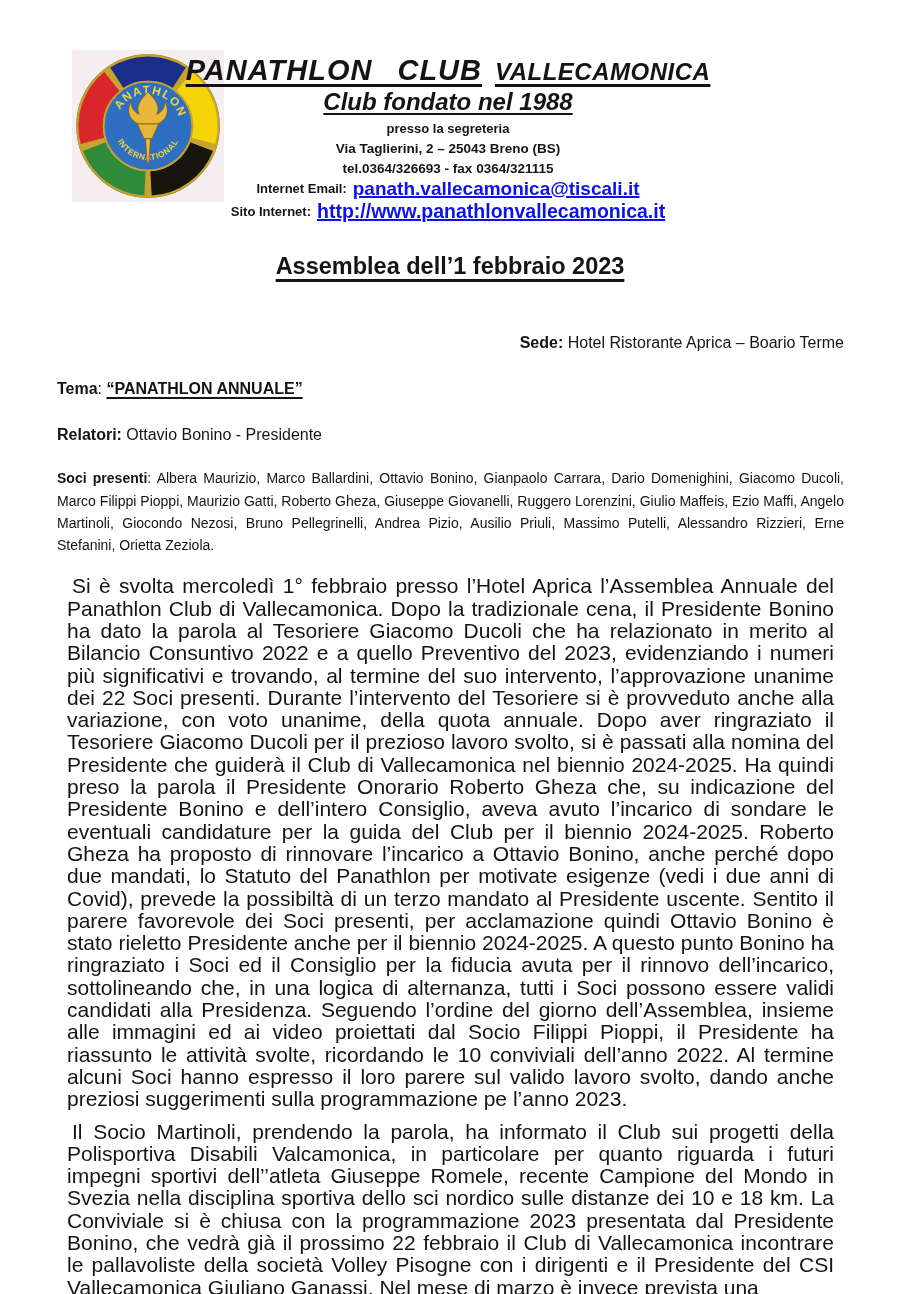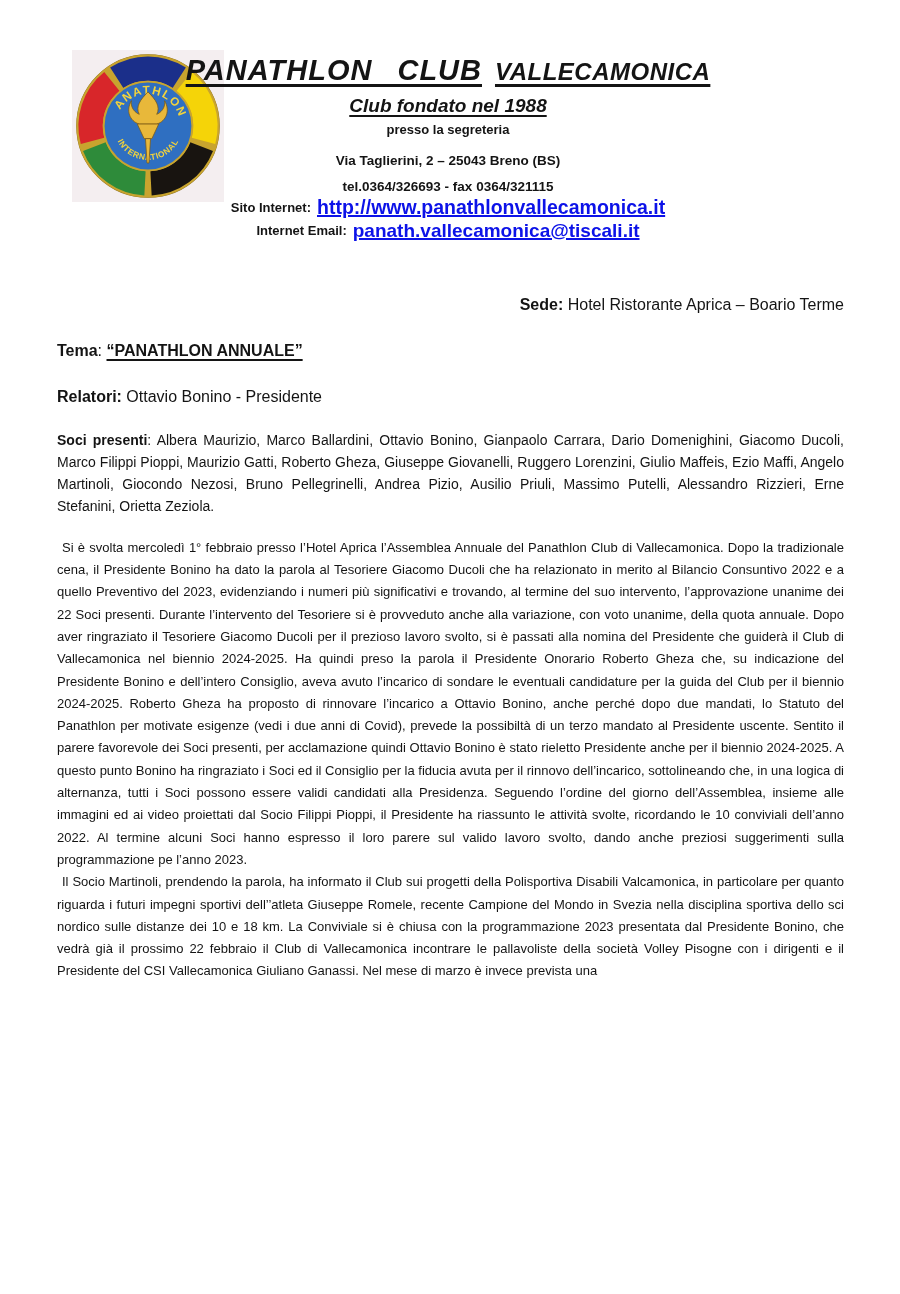--- a/index.html
+++ b/index.html
@@ -39,10 +39,10 @@
   .club-main { font-size: 29px; letter-spacing: 1px; word-spacing: 16px; }
   .club-sub  { font-size: 24px; letter-spacing: 0.5px; margin-left: 13px; }
   .founded {
-    font-size: 19px; font-weight: bold; font-style: italic;
+    font-size: 24px; font-weight: bold; font-style: italic;
     text-decoration: underline; text-decoration-thickness: 2px;
     text-underline-offset: 3px;
-    margin-top: 9px;
+    margin-top: 3px;
   }
   .presso  { font-size: 13px; font-weight: bold; margin-top: 6px; }
   .addr    { font-size: 13.5px; font-weight: bold; margin-top: 16px; }

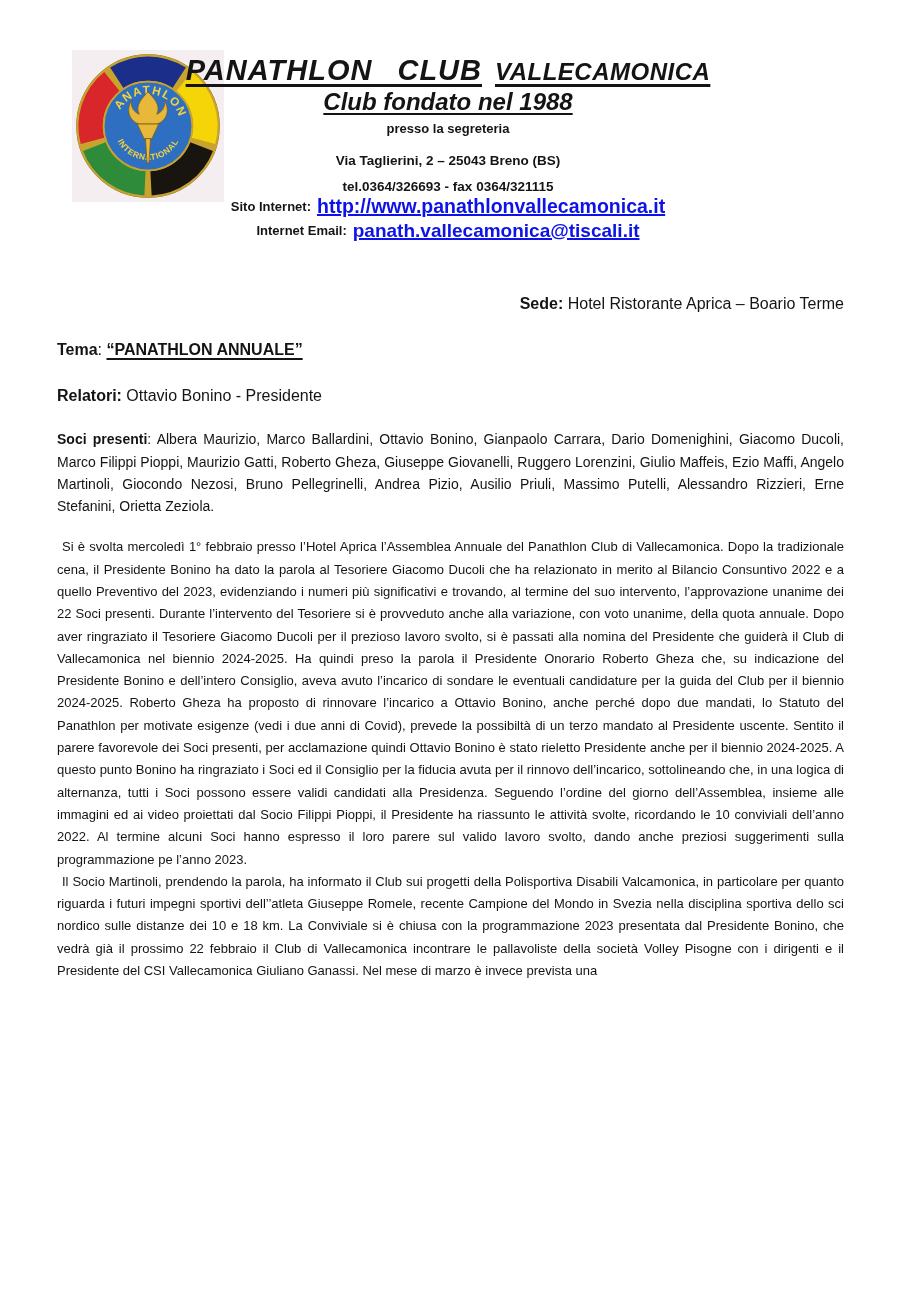--- a/index.html
+++ b/index.html
@@ -45,7 +45,7 @@
     margin-top: 3px;
   }
   .presso  { font-size: 13px; font-weight: bold; margin-top: 6px; }
-  .addr    { font-size: 13.5px; font-weight: bold; margin-top: 16px; }
+  .addr    { font-size: 13.5px; font-weight: bold; margin-top: 4px; }
   .telfax  { font-size: 13.5px; font-weight: bold; margin-top: 11px; }
   .link-row { margin-top: 2px; }
   .link-label { font-size: 13px; font-weight: bold; vertical-align: 2px; }

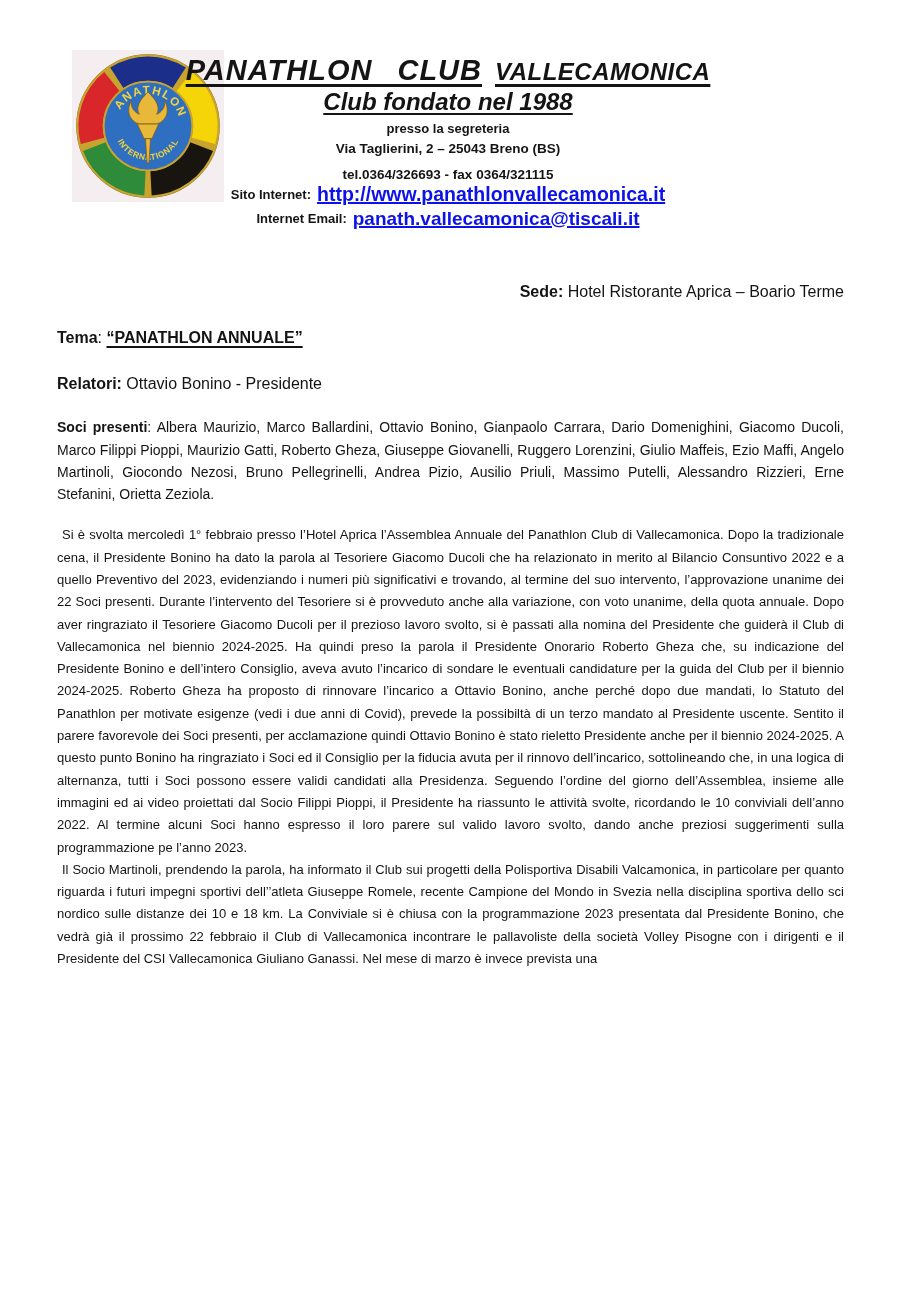--- a/index.html
+++ b/index.html
@@ -46,7 +46,7 @@
   }
   .presso  { font-size: 13px; font-weight: bold; margin-top: 6px; }
   .addr    { font-size: 13.5px; font-weight: bold; margin-top: 4px; }
-  .telfax  { font-size: 13.5px; font-weight: bold; margin-top: 11px; }
+  .telfax  { font-size: 13.5px; font-weight: bold; margin-top: 5px; }
   .link-row { margin-top: 2px; }
   .link-label { font-size: 13px; font-weight: bold; vertical-align: 2px; }
   .doclink {

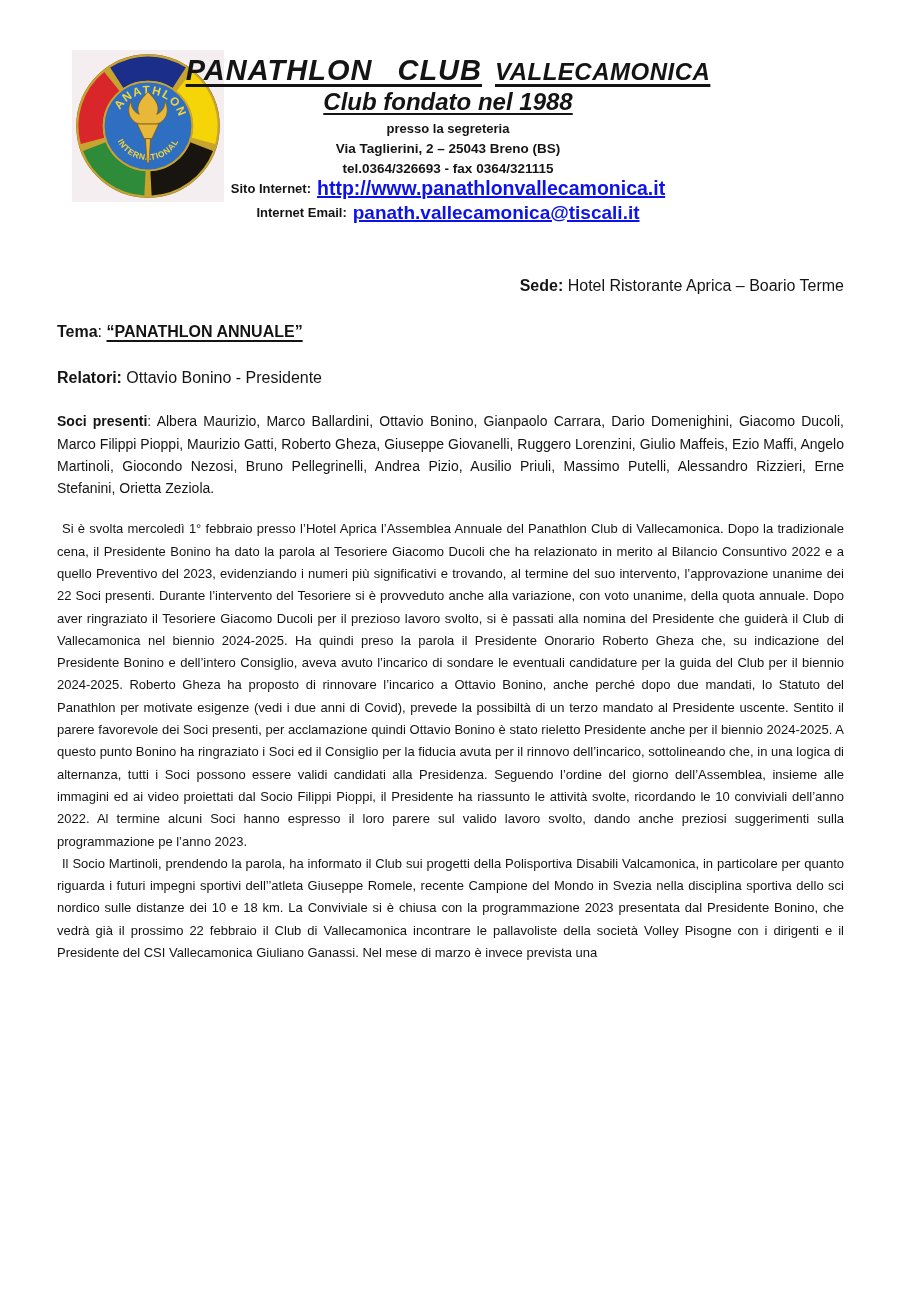--- a/index.html
+++ b/index.html
@@ -138,11 +138,11 @@
     <div class="presso">presso la segreteria</div>
     <div class="addr">Via Taglierini, 2 – 25043 Breno  (BS)</div>
     <div class="telfax">tel.0364/326693 - fax 0364/321115</div>
+    <div class="link-row email-row">
+      <span class="link-label">Internet Email:</span><a class="doclink" href="#">panath.vallecamonica@tiscali.it</a>
+    </div>
     <div class="link-row site-row">
       <span class="link-label">Sito Internet:</span><a class="doclink" href="#">http://www.panathlonvallecamonica.it</a>
-    </div>
-    <div class="link-row email-row">
-      <span class="link-label">Internet Email:</span><a class="doclink" href="#">panath.vallecamonica@tiscali.it</a>
     </div>
   </div>
 

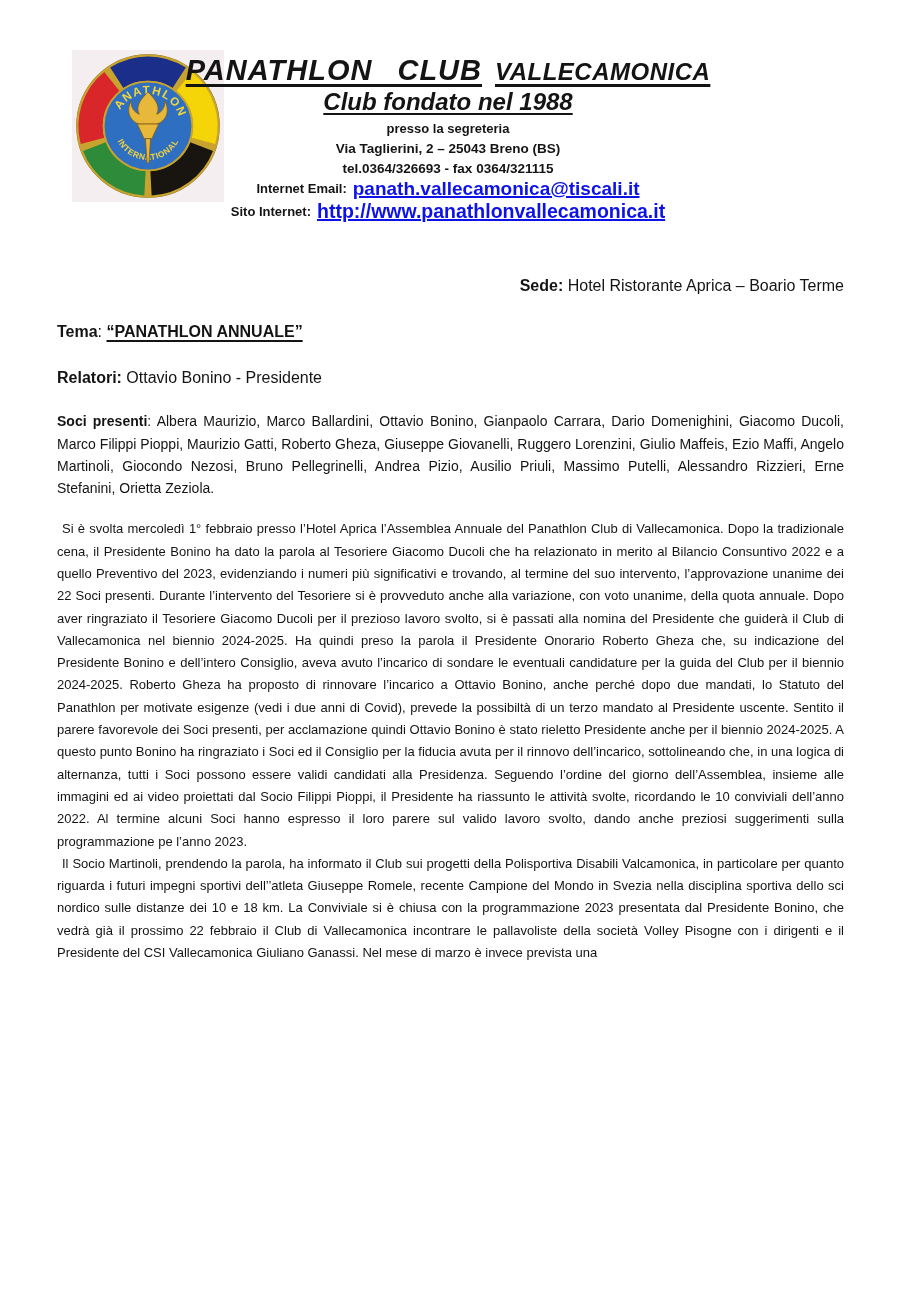--- a/index.html
+++ b/index.html
@@ -146,6 +146,7 @@
     </div>
   </div>
 
+  <h1 class="doc-title">Assemblea dell’1 febbraio 2023</h1>
 
   <div class="content">
 

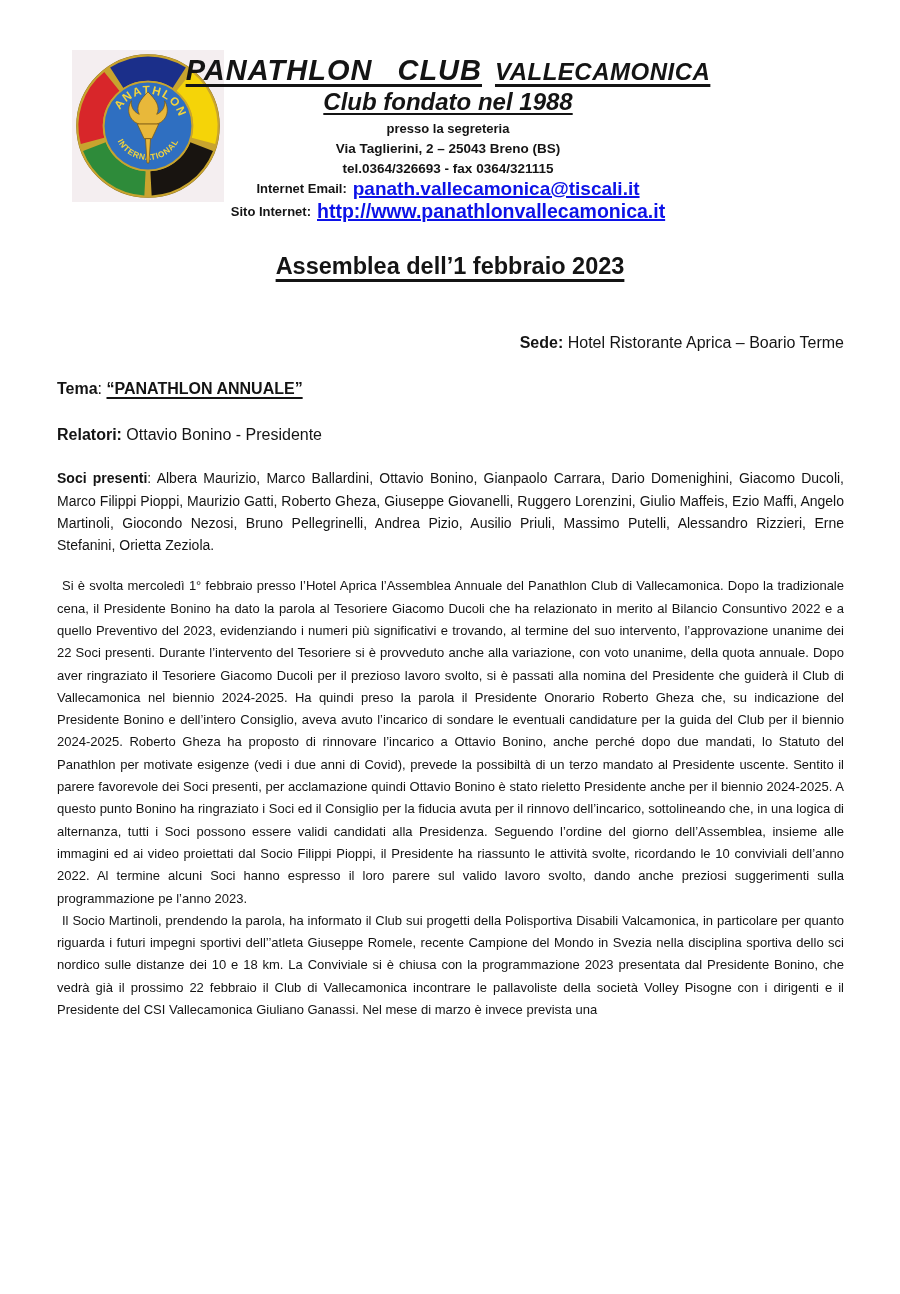--- a/index.html
+++ b/index.html
@@ -84,8 +84,8 @@
     text-align: justify;
   }
   .body-par {
-    margin: 0;
-    font-size: 13px; line-height: 22.3px;
+    margin: 10px;
+    font-size: 21px; line-height: 22.3px;
     text-align: justify;
     text-indent: 5px;
   }

